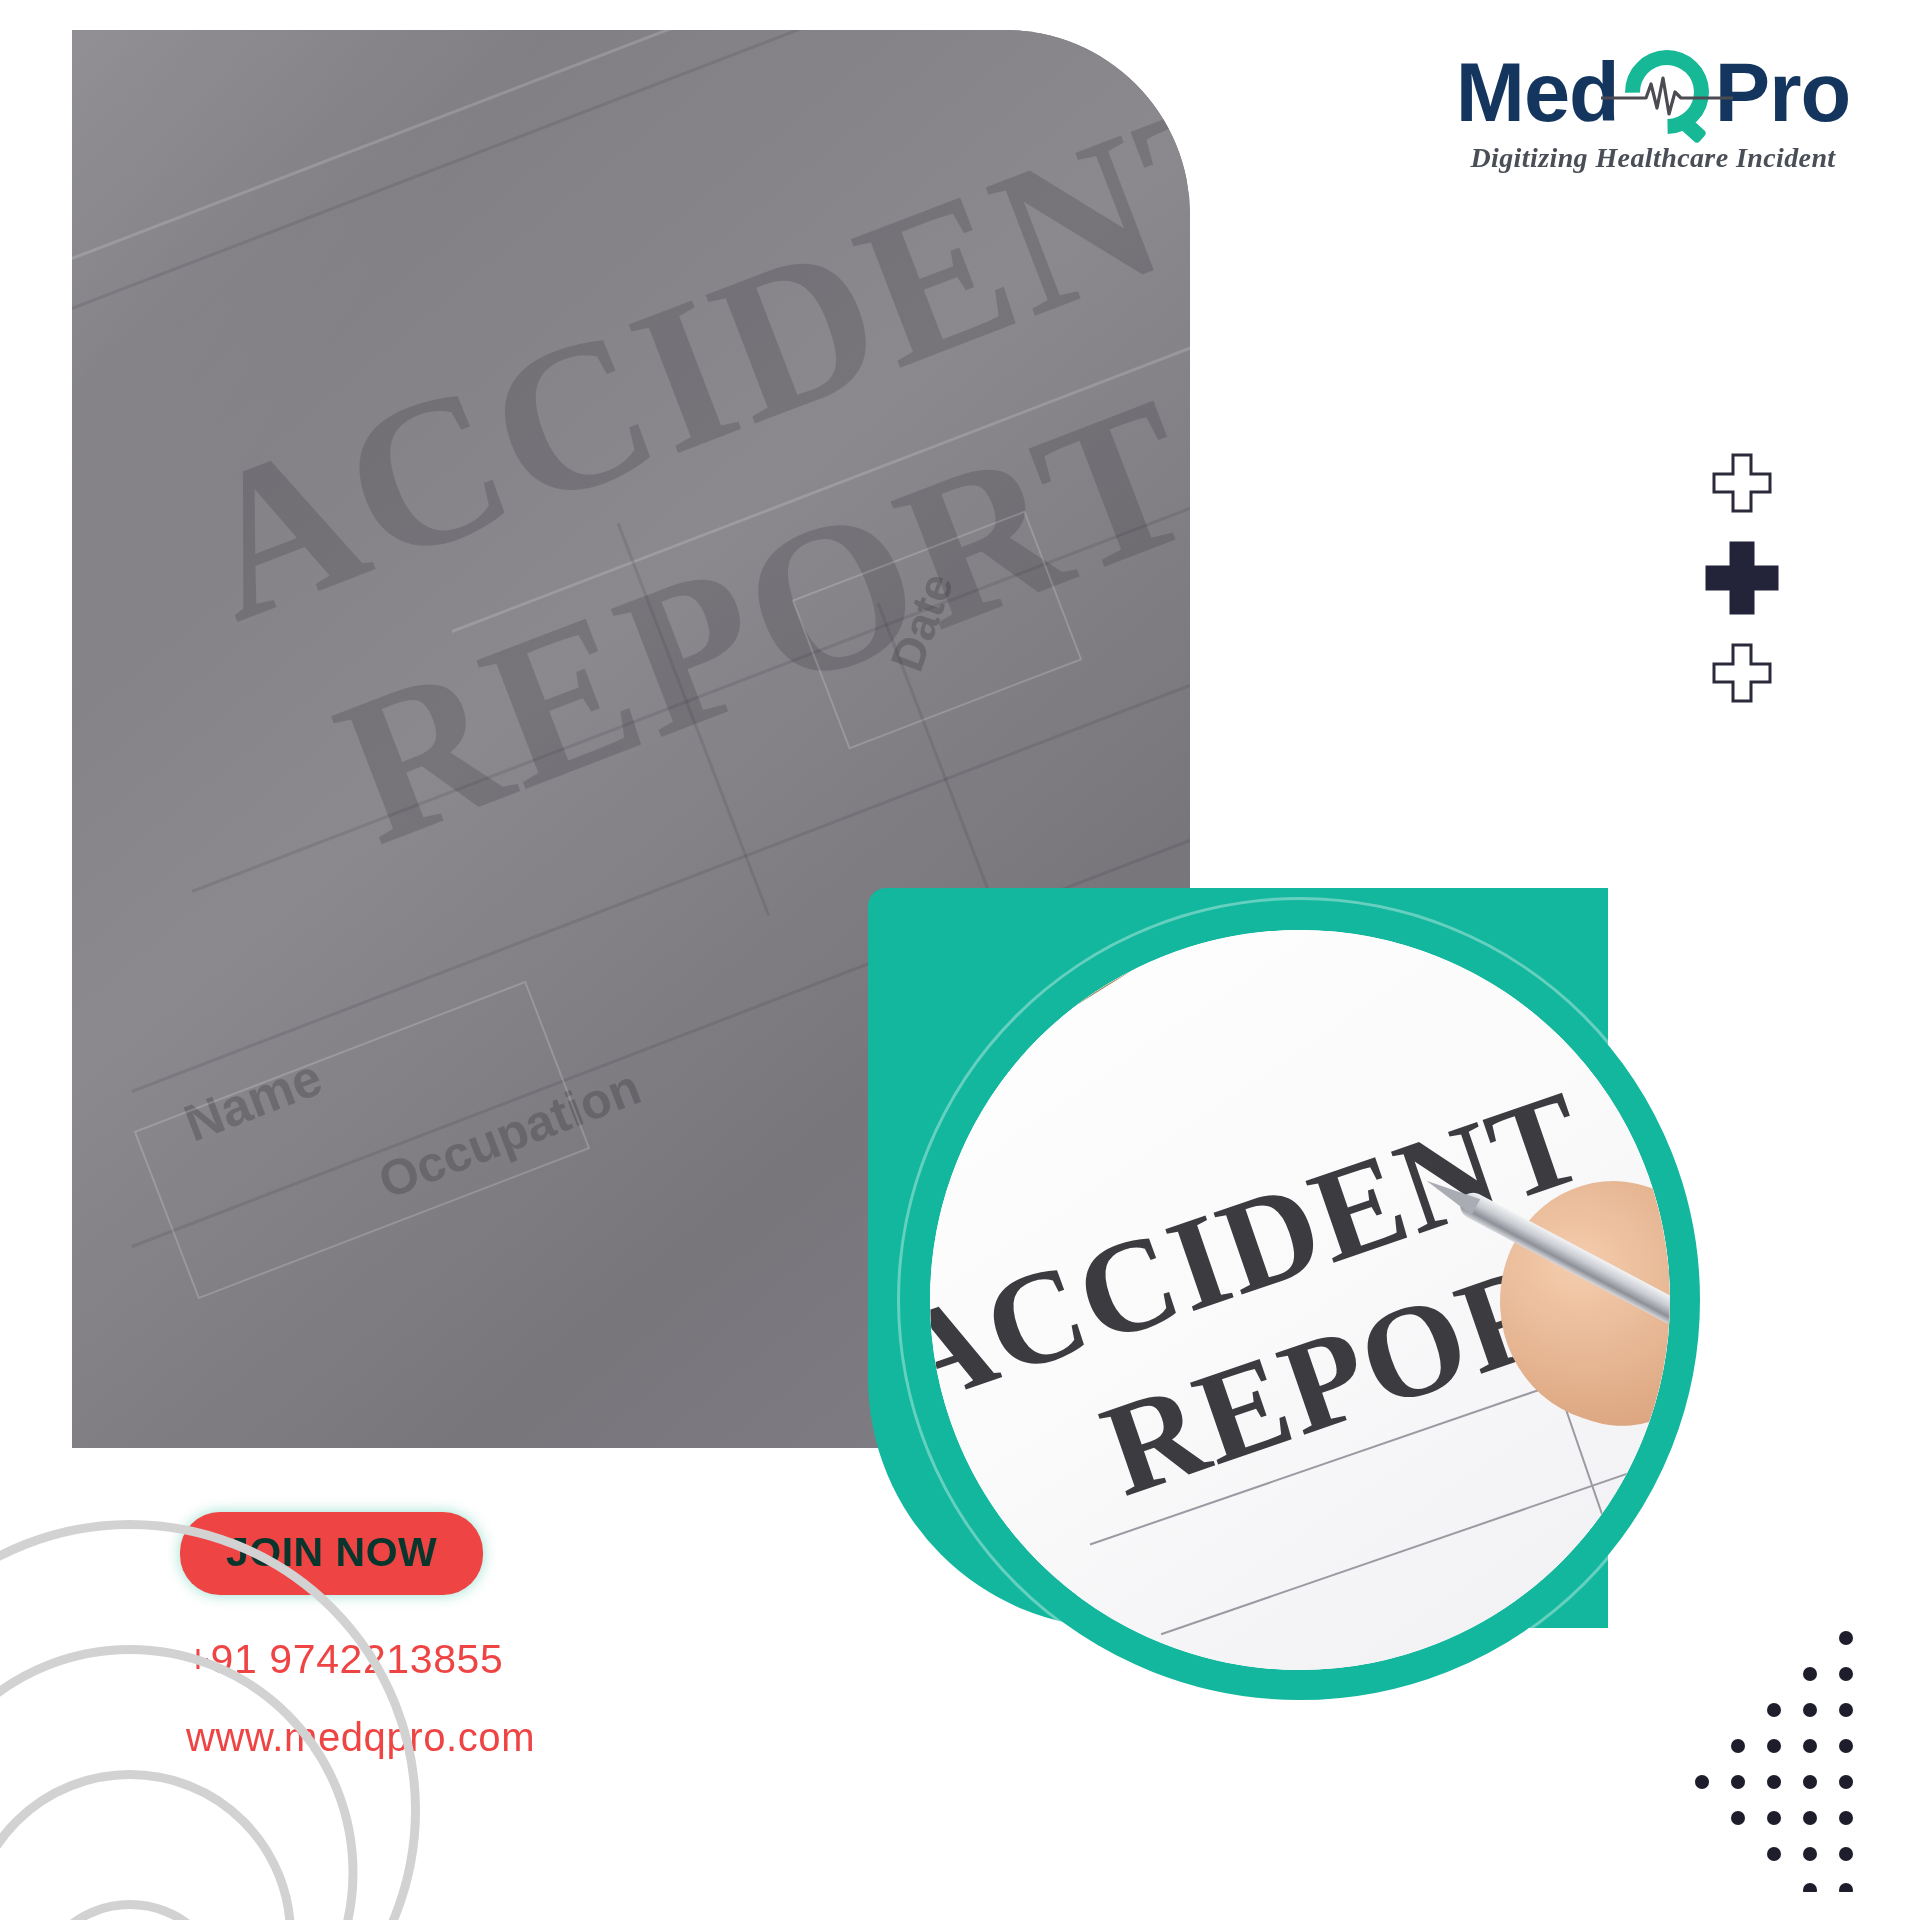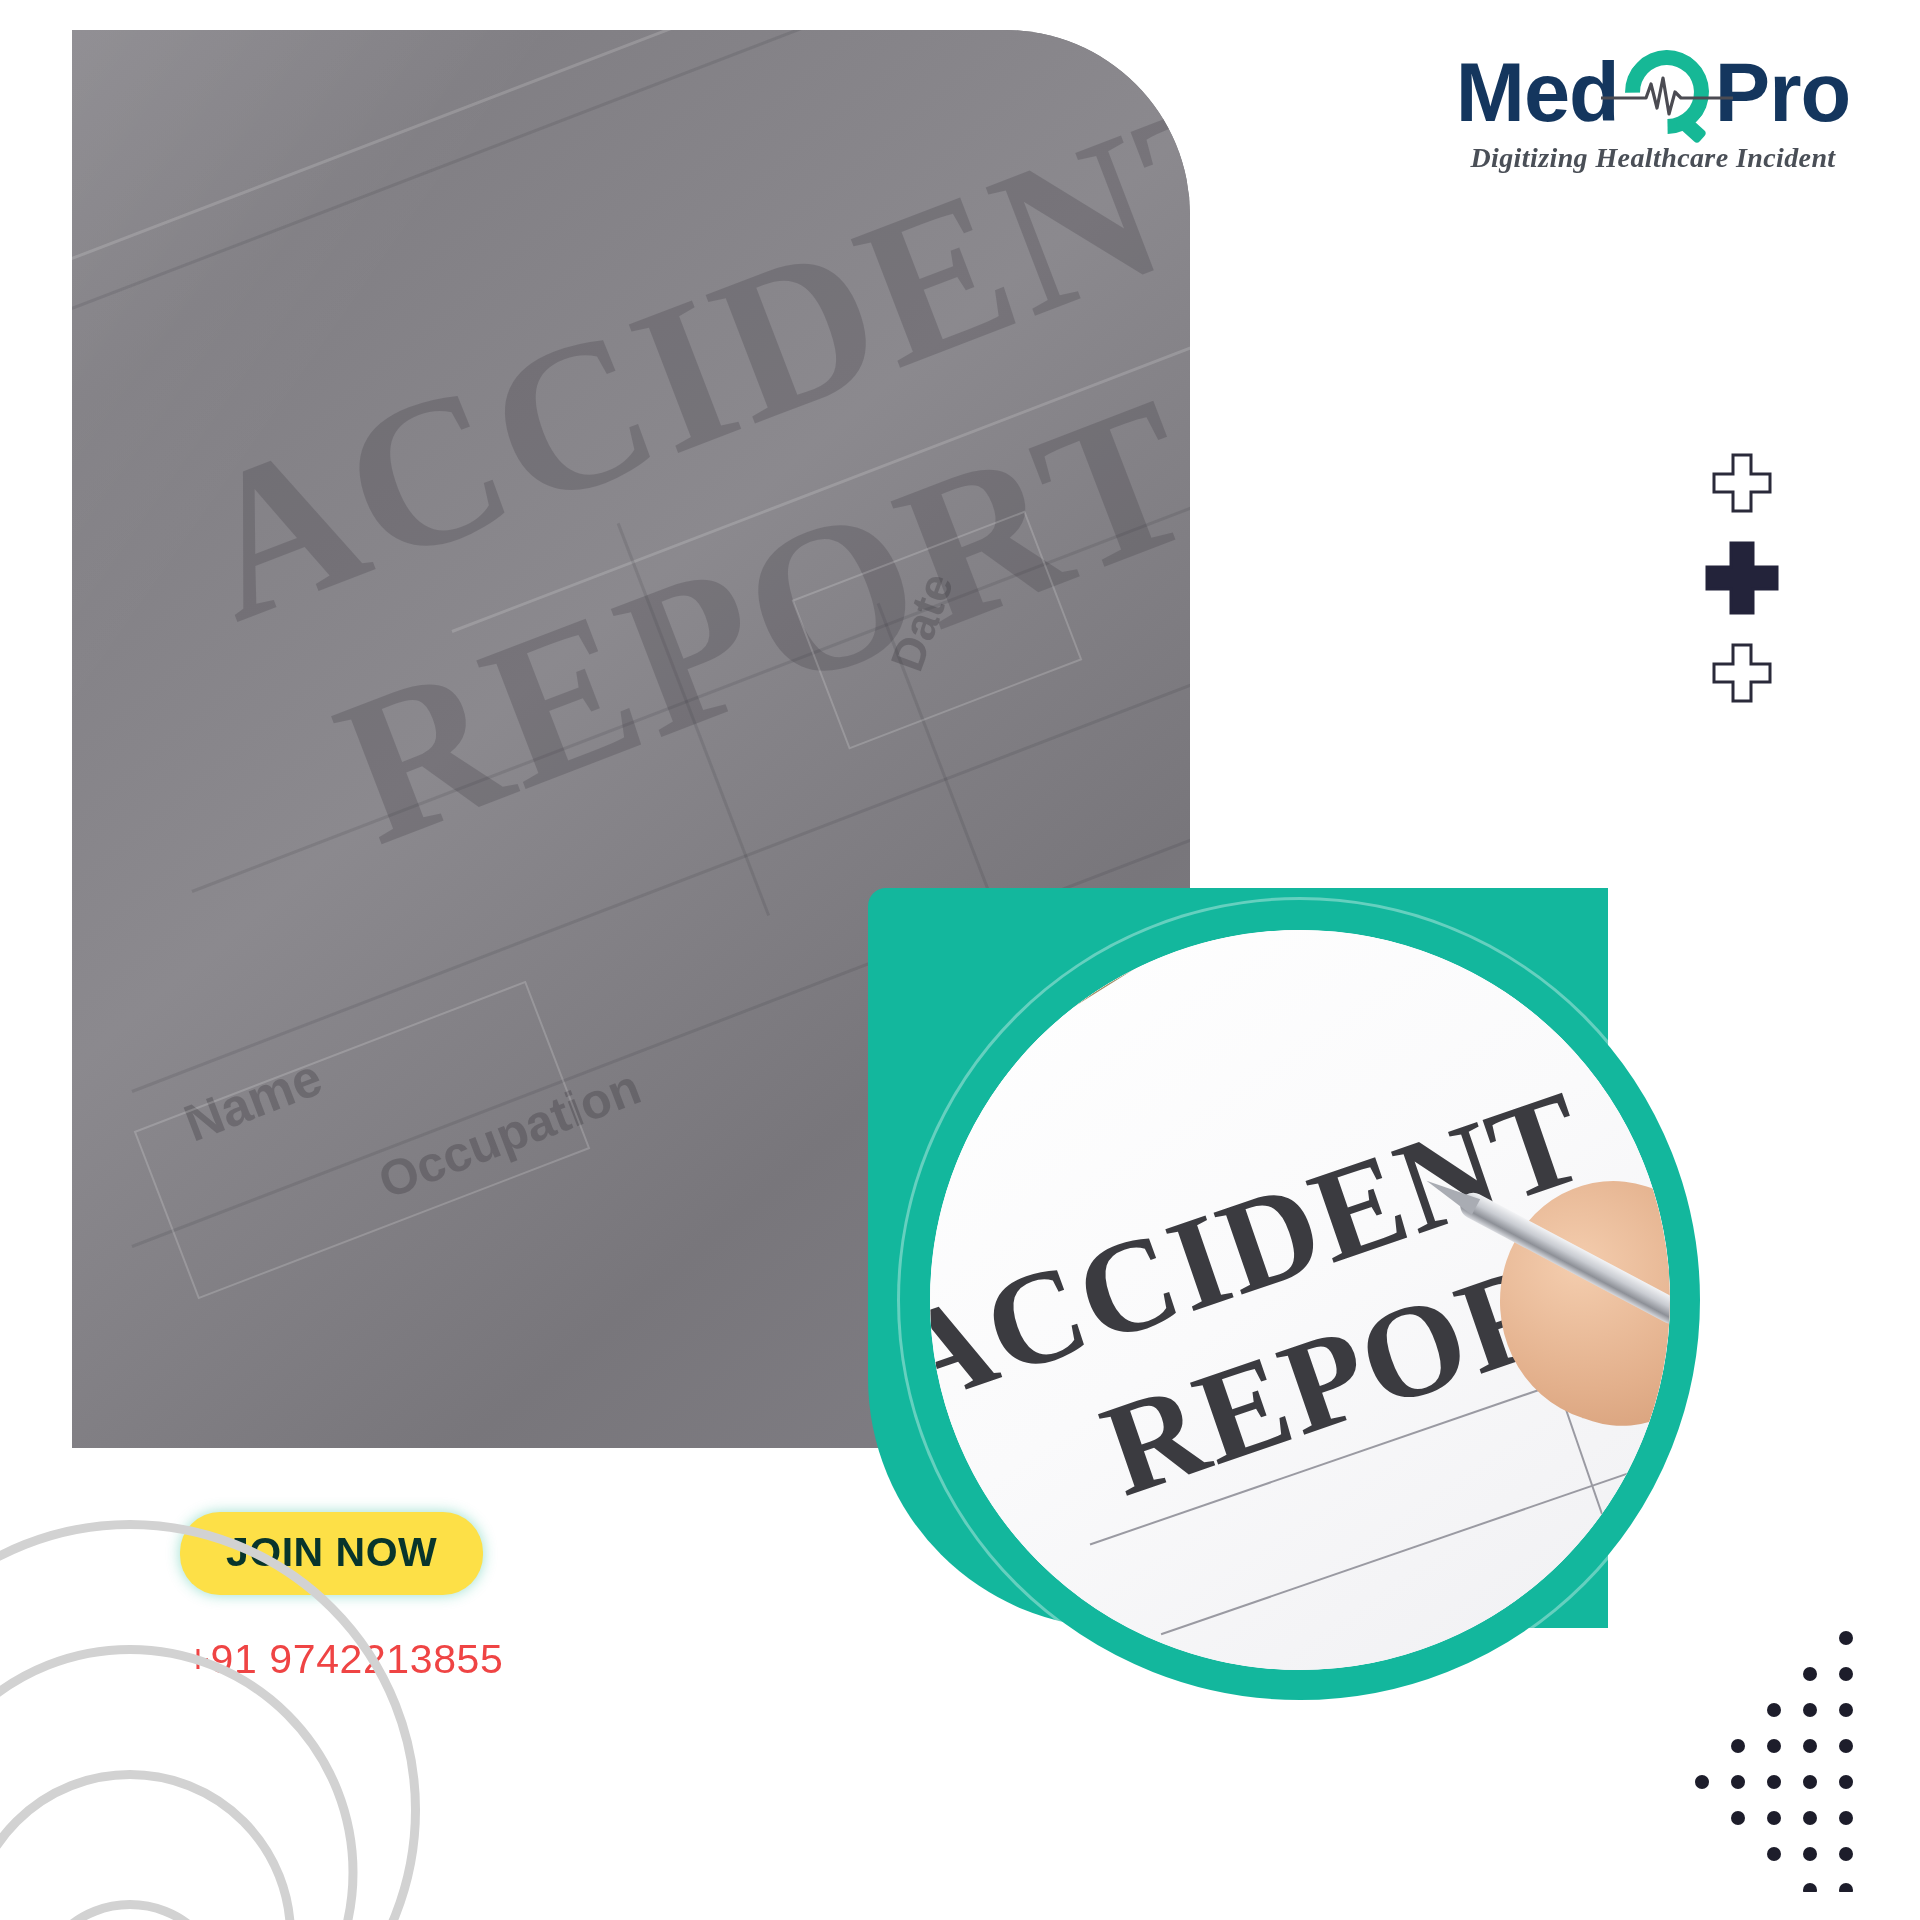--- a/index.html
+++ b/index.html
@@ -164,7 +164,7 @@
   
   .cta {
     position:absolute; left:180px; top:1512px;
-    background:#fde047; color:#08352c;
+    background:#ef4444; color:#08352c;
     font-family:"Liberation Sans Narrow","Liberation Sans", sans-serif;
     font-weight:700; font-size:41px; letter-spacing:.5px;
     padding:17px 46px 19px 46px; border-radius:40px;

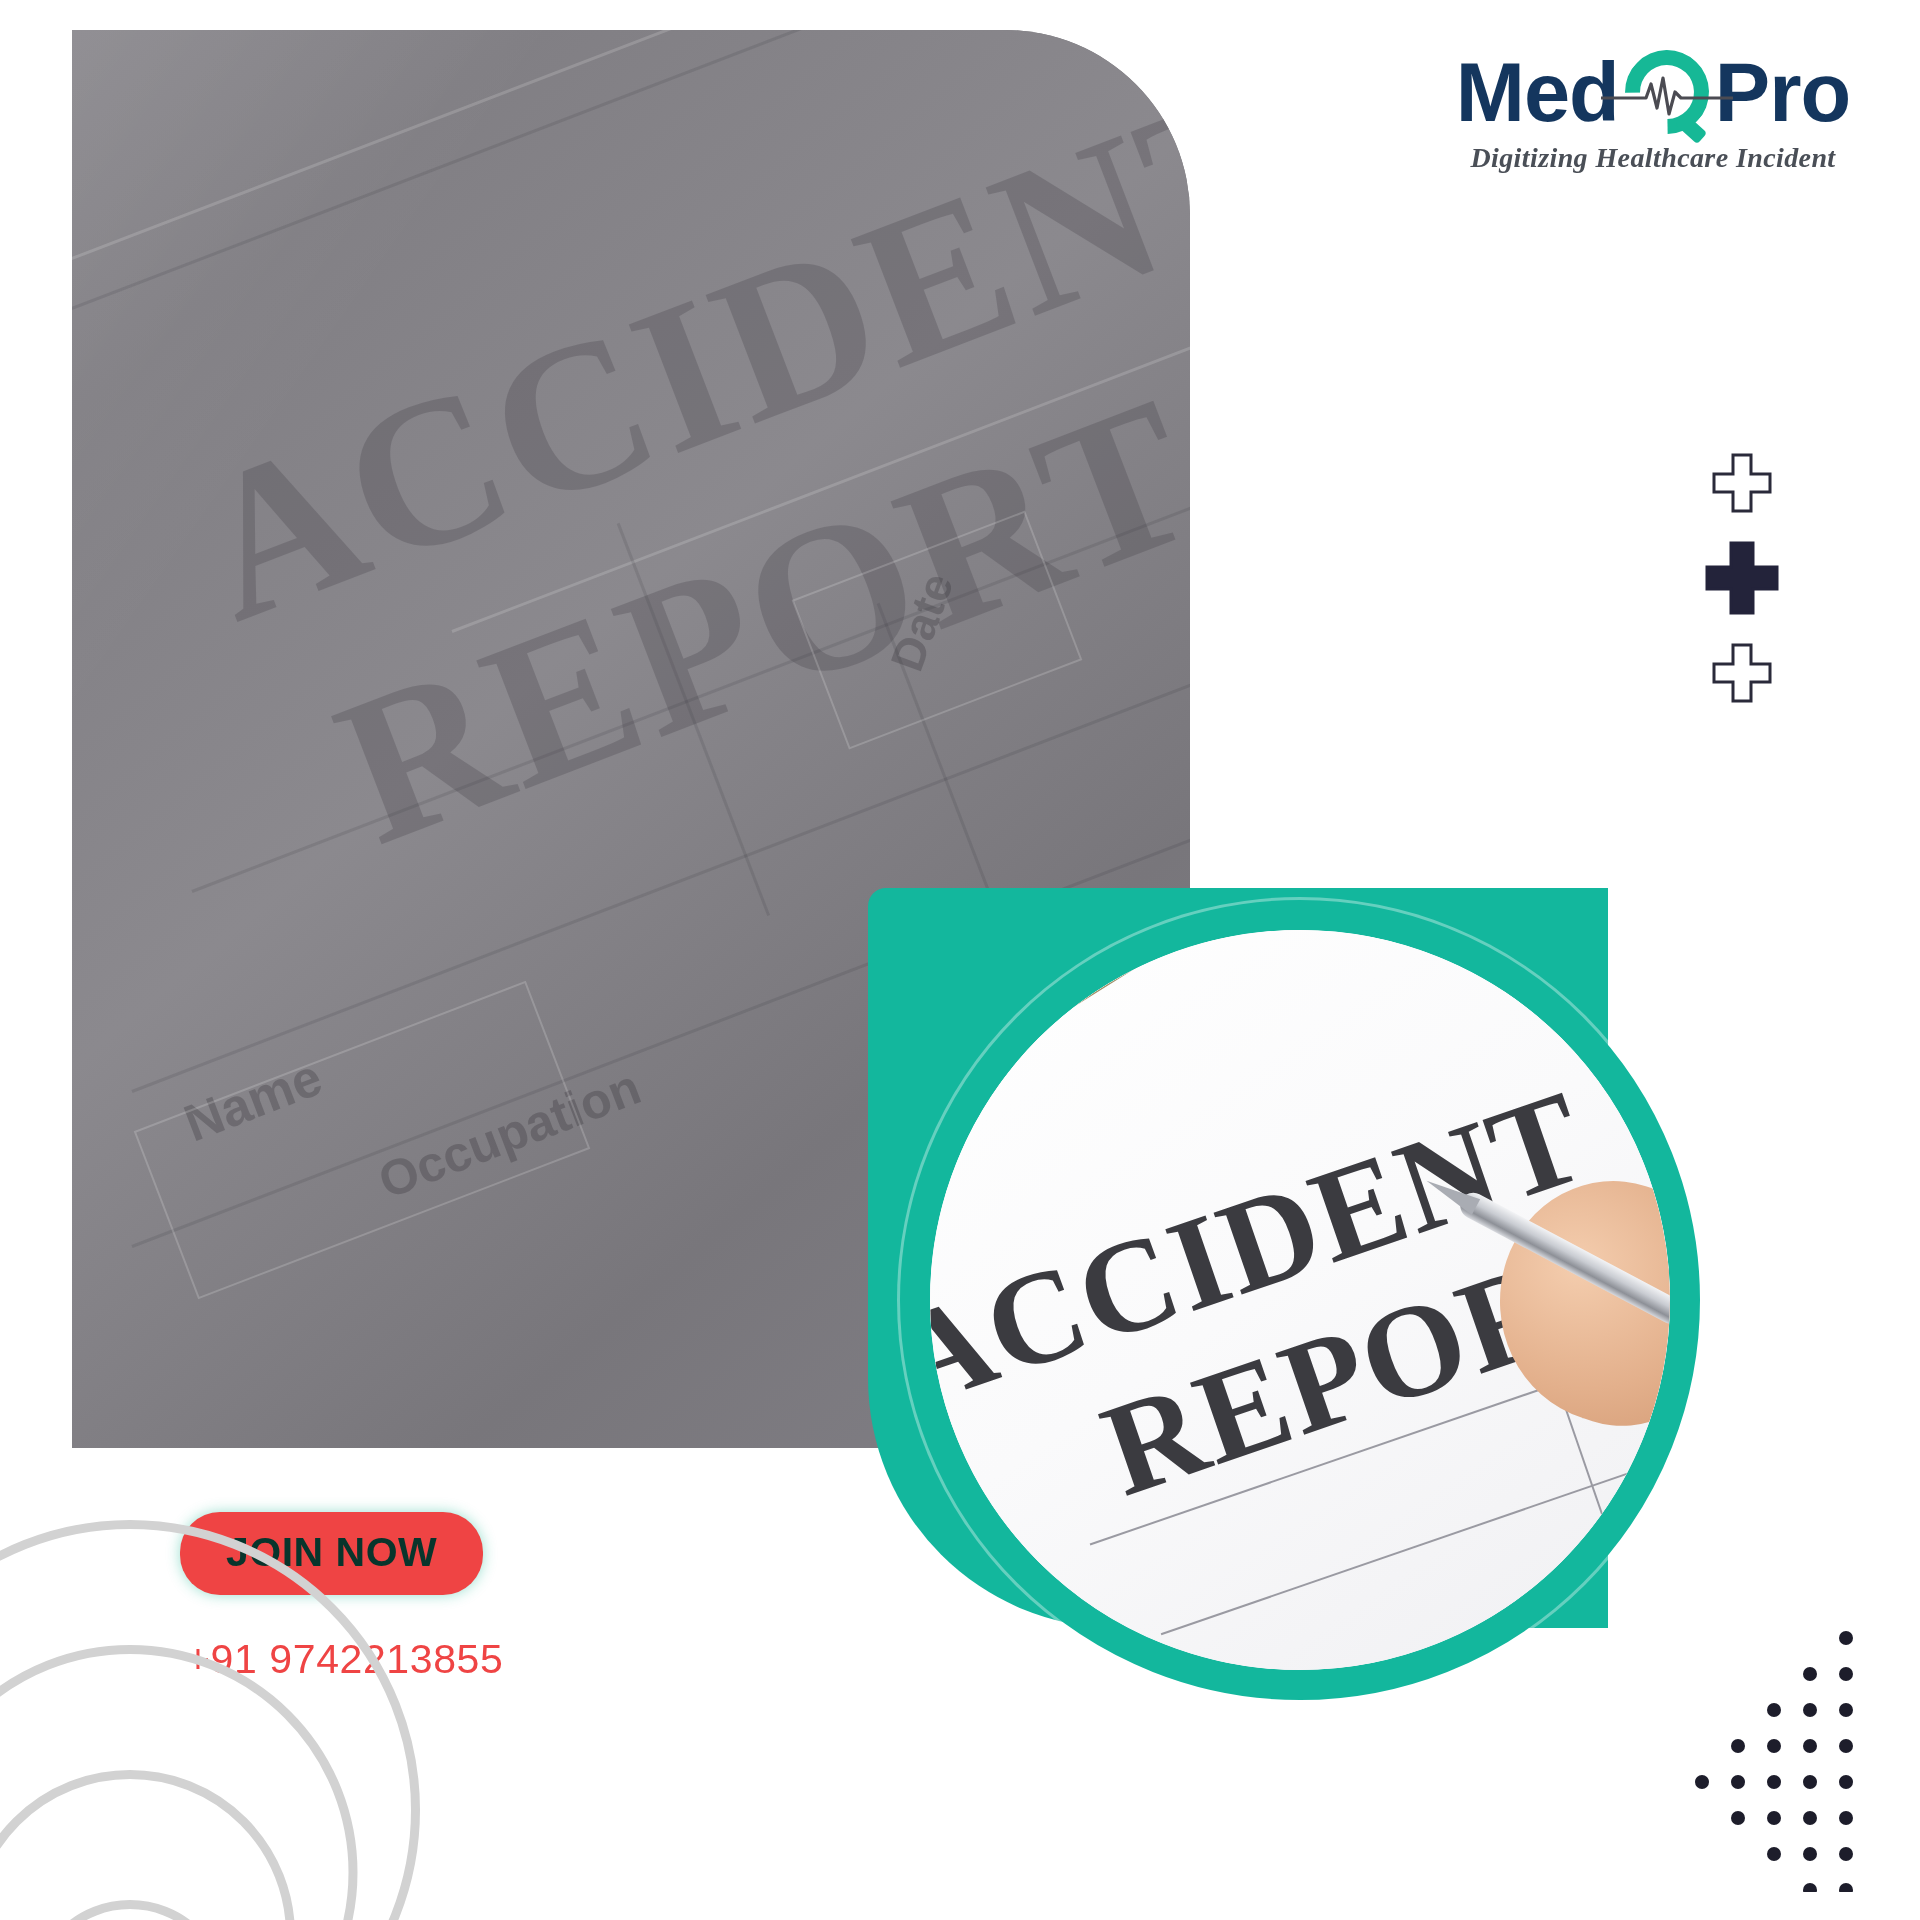--- a/index.html
+++ b/index.html
@@ -298,6 +298,7 @@
   <div class="cta">JOIN NOW</div>
   <div class="contact">
     <div class="phone">+91 9742213855</div>
+    <div class="web">www.medqpro.com</div>
   </div>
 
   <div class="arcs">

